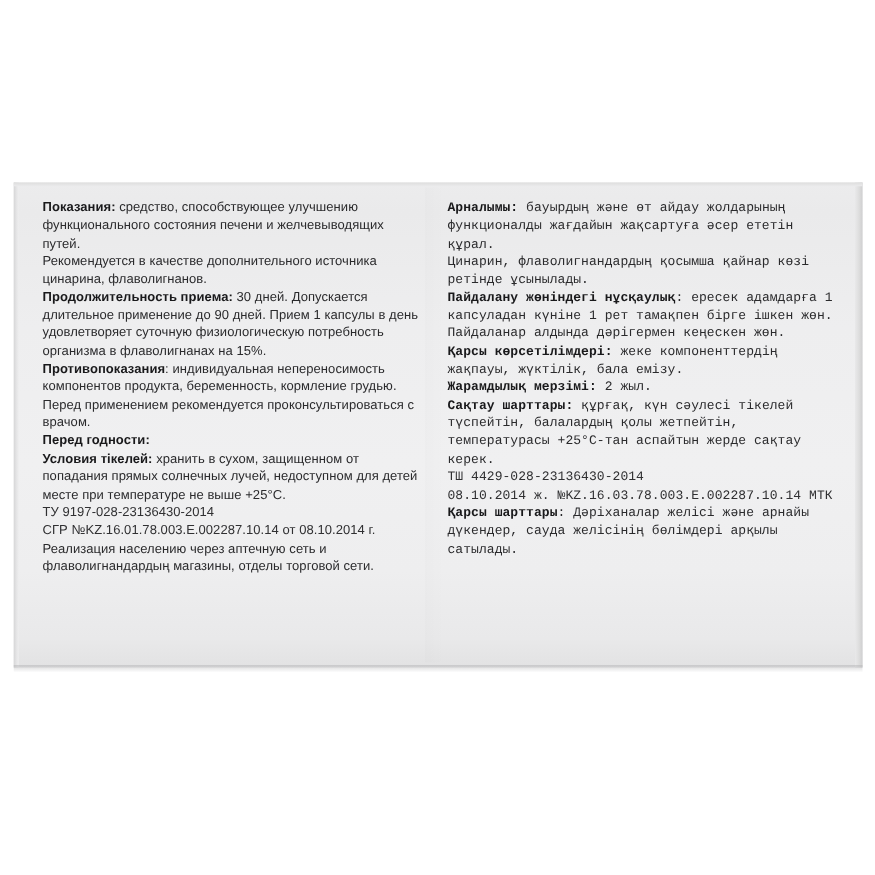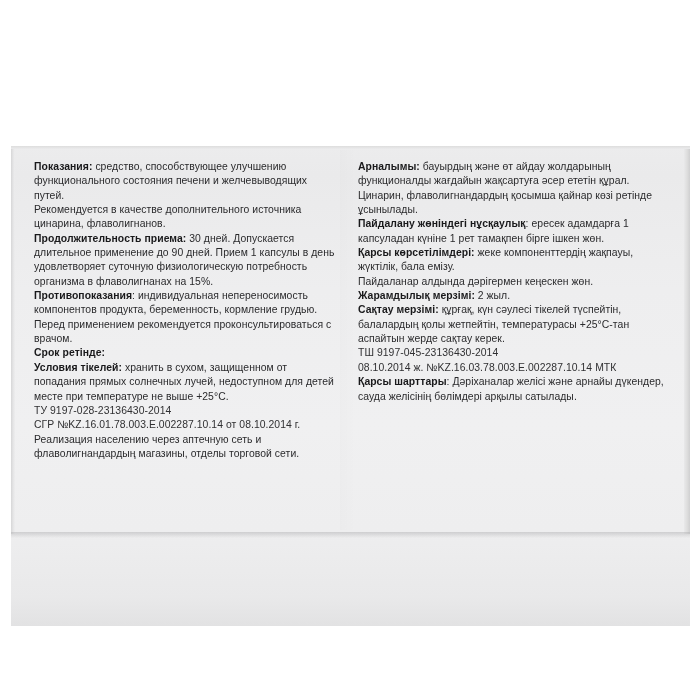--- a/index.html
+++ b/index.html
@@ -29,7 +29,7 @@
     left: 11px;
     top: 146px;
     width: 679px;
-    height: 480px;
+    height: 388px;
     background: linear-gradient(180deg,
                 #ececed 0%,
                 #eaeaeb 6%,

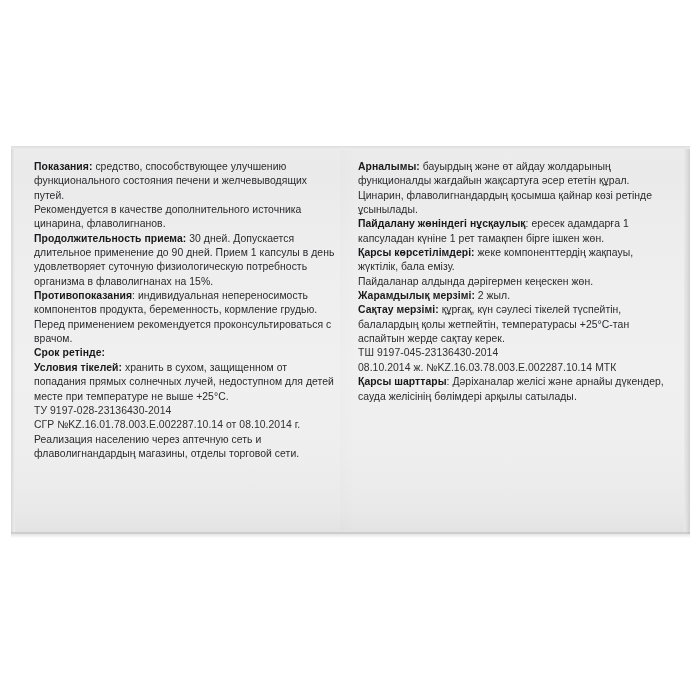--- a/index.html
+++ b/index.html
@@ -110,6 +110,7 @@
   #col-kk {
     left: 347px;
     width: 317px;
+    font-family: Liberation Mono, monospace;
   }
 
   .para {

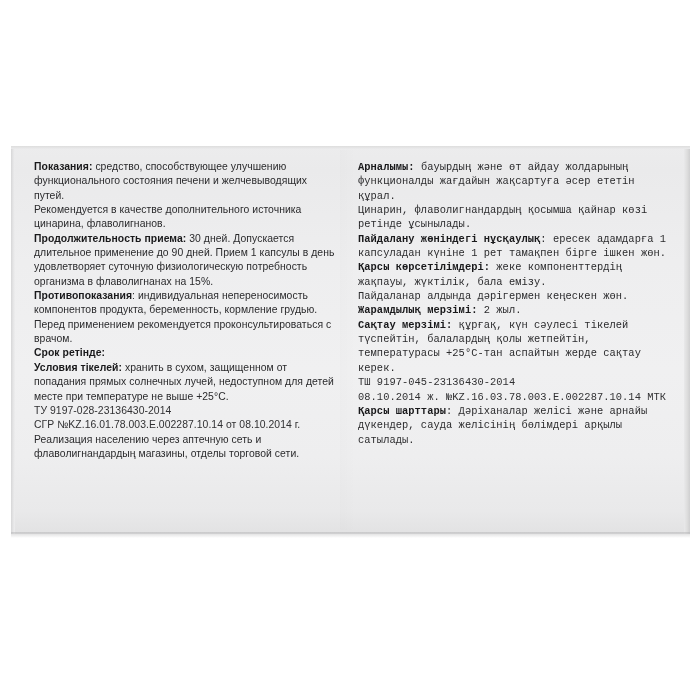--- a/index.html
+++ b/index.html
@@ -173,9 +173,9 @@
         <p class="para hang"><span class="lead">Пайдалану жөніндегі нұсқаулық</span><span class="plain">: ересек адамдарға 1 капсуладан күніне 1 рет тамақпен бірге ішкен жөн.</span></p>
 
 
+        <p class="para"><span class="plain">Пайдаланар алдында дәрігермен кеңескен жөн.</span></p>
+
         <p class="para hang"><span class="lead">Қарсы көрсетілімдері:</span><span class="plain"> жеке компоненттердің жақпауы, жүктілік, бала емізу.</span></p>
-
-        <p class="para"><span class="plain">Пайдаланар алдында дәрігермен кеңескен жөн.</span></p>
 
         <p class="para hang"><span class="lead">Жарамдылық мерзімі:</span><span class="plain"> 2 жыл.</span></p>
 

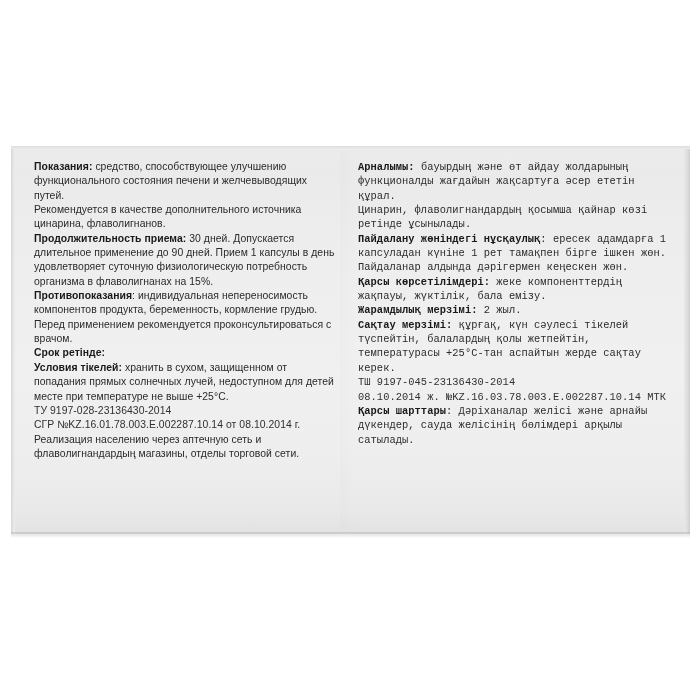--- a/index.html
+++ b/index.html
@@ -179,7 +179,7 @@
 
         <p class="para hang"><span class="lead">Жарамдылық мерзімі:</span><span class="plain"> 2 жыл.</span></p>
 
-        <p class="para hang"><span class="lead">Сақтау мерзімі:</span><span class="plain"> құрғақ, күн сәулесі тікелей түспейтін, балалардың қолы жетпейтін, температурасы +25°C-тан аспайтын жерде сақтау керек.</span></p>
+        <p class="para hang"><span class="lead">Сақтау шарттары:</span><span class="plain"> құрғақ, күн сәулесі тікелей түспейтін, балалардың қолы жетпейтін, температурасы +25°C-тан аспайтын жерде сақтау керек.</span></p>
 
         <p class="para reg"><span>ТШ 9197-045-23136430-2014</span></p>
 

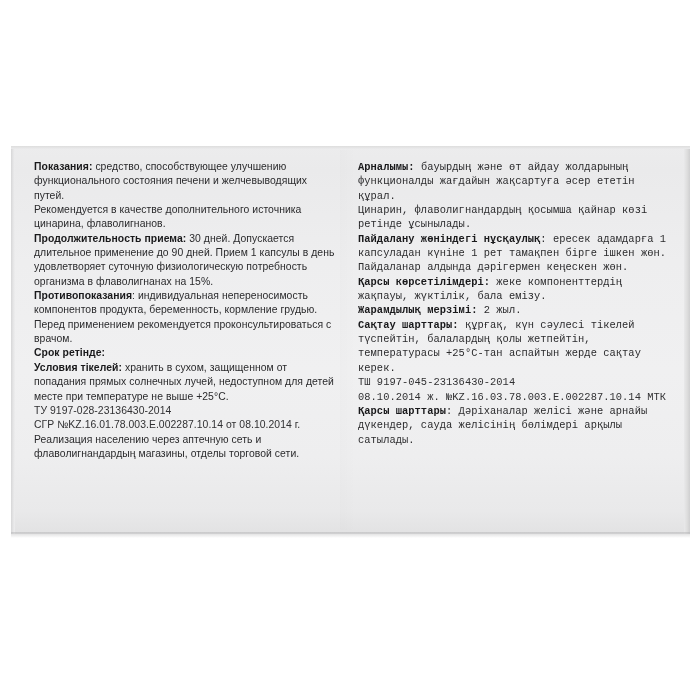--- a/index.html
+++ b/index.html
@@ -151,7 +151,7 @@
 
         <p class="para hang"><span class="lead">Противопоказания</span><span class="plain">: индивидуальная непереносимость компонентов продукта, беременность, кормление грудью. Перед применением рекомендуется проконсультироваться с врачом.</span></p>
 
-        <p class="para hang"><span class="lead">Срок ретінде:</span><span class="plain"></span></p>
+        <p class="para hang"><span class="lead">Перед годности:</span><span class="plain"></span></p>
 
         <p class="para hang"><span class="lead">Условия тікелей:</span><span class="plain"> хранить в сухом, защищенном от попадания прямых солнечных лучей, недоступном для детей месте при температуре не выше +25°C.</span></p>
 

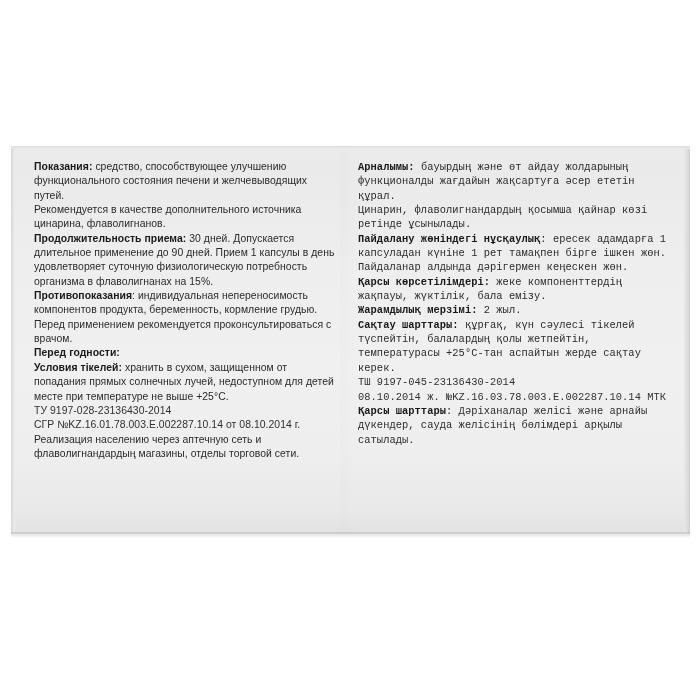--- a/index.html
+++ b/index.html
@@ -181,7 +181,7 @@
 
         <p class="para hang"><span class="lead">Сақтау шарттары:</span><span class="plain"> құрғақ, күн сәулесі тікелей түспейтін, балалардың қолы жетпейтін, температурасы +25°C-тан аспайтын жерде сақтау керек.</span></p>
 
-        <p class="para reg"><span>ТШ 9197-045-23136430-2014</span></p>
+        <p class="para reg"><span>ТШ 4429-028-23136430-2014</span></p>
 
         <p class="para reg"><span>08.10.2014 ж. №KZ.16.03.78.003.E.002287.10.14 МТК</span></p>
 

